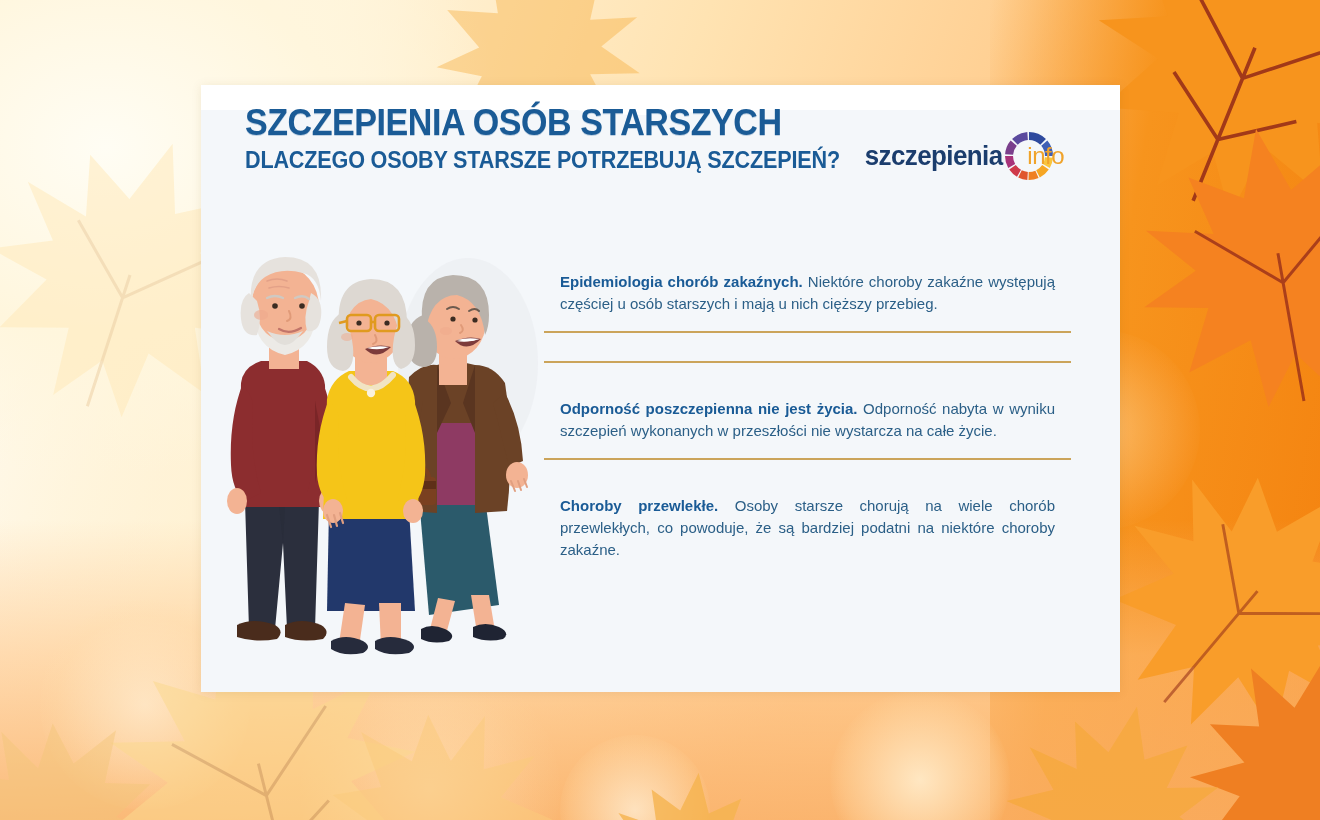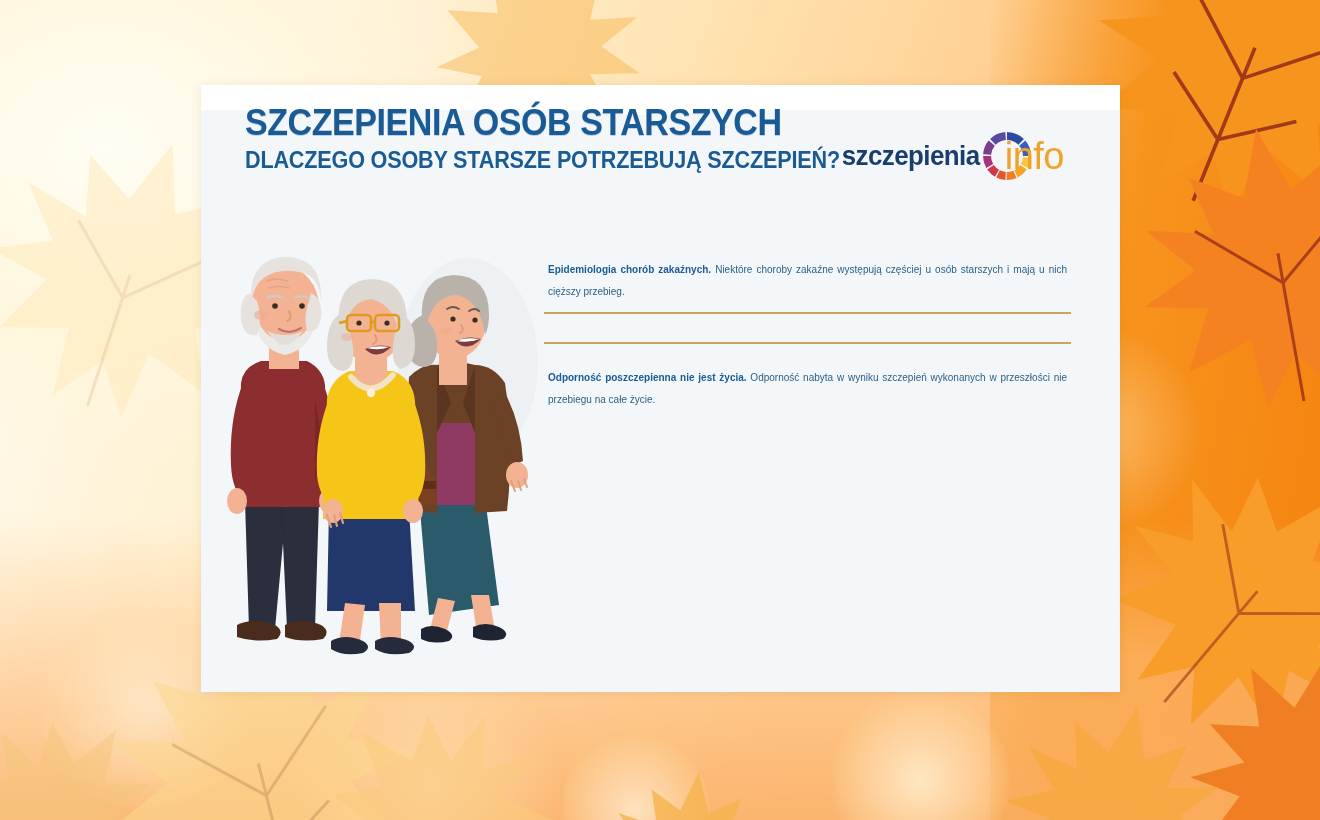--- a/index.html
+++ b/index.html
@@ -72,7 +72,7 @@
   }
   .logo-mark{position:relative;width:62px;height:56px;margin-left:-4px;}
   .logo-info{
-    font-size:38px;font-weight:normal;color:#f0a32a;letter-spacing:-.5px;
+    font-size:24px;font-weight:normal;color:#f0a32a;letter-spacing:-.5px;
     margin-left:-33px;position:relative;z-index:2;
   }
 

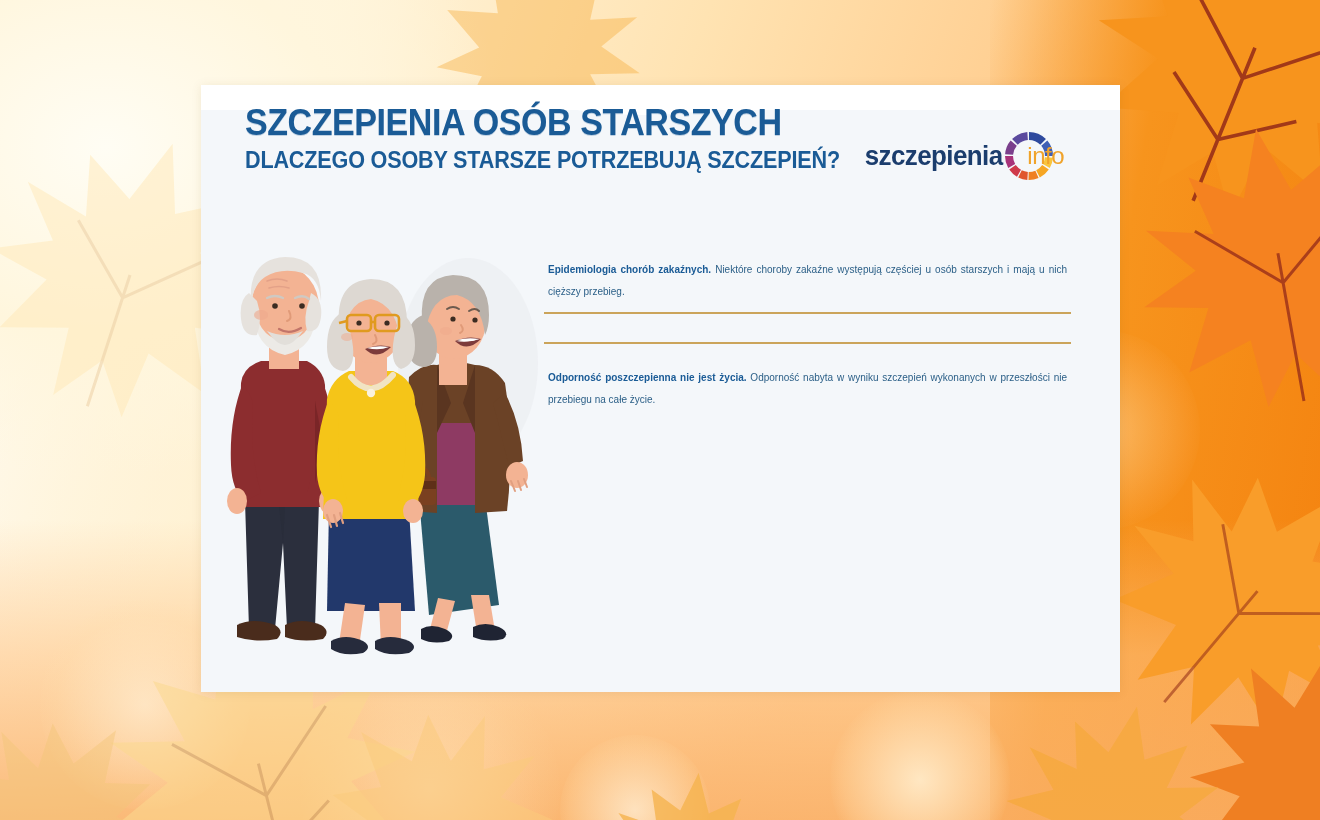--- a/index.html
+++ b/index.html
@@ -84,8 +84,8 @@
   .content{position:absolute;left:343px;top:52px;width:527px;}
   .block{padding:0 0 9px 0;}
   .block p{
-    margin:4px;
-    font-size:10px;line-height:22px;
+    margin:16px;
+    font-size:15px;line-height:22px;
     color:#2b5f87;
     text-align:justify;
     text-justify:inter-word;

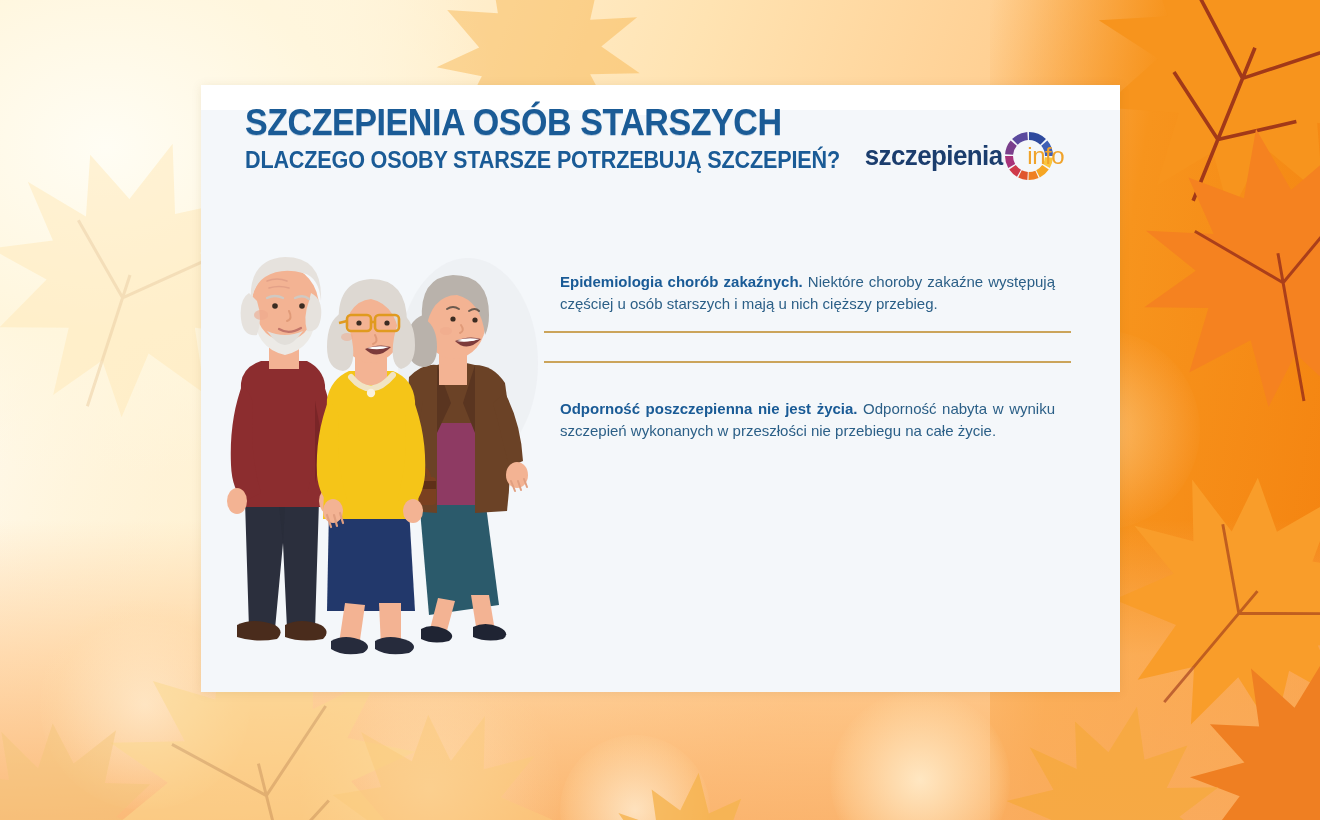--- a/index.html
+++ b/index.html
@@ -359,7 +359,7 @@
       </div>
 
       <div class="block">
-        <p><b>Odporność poszczepienna nie jest życia.</b><span> Odporność nabyta w wyniku szczepień wykonanych w przeszłości nie przebiegu na całe życie.</span></p>
+        <p><b>Odporność poszczepienna nie jest życia.</b><span> Odporność nabyta w wyniku szczepień wykonanych w przeszłości nie wystarcza na całe życie.</span></p>
         <div class="divider"></div>
       </div>
 

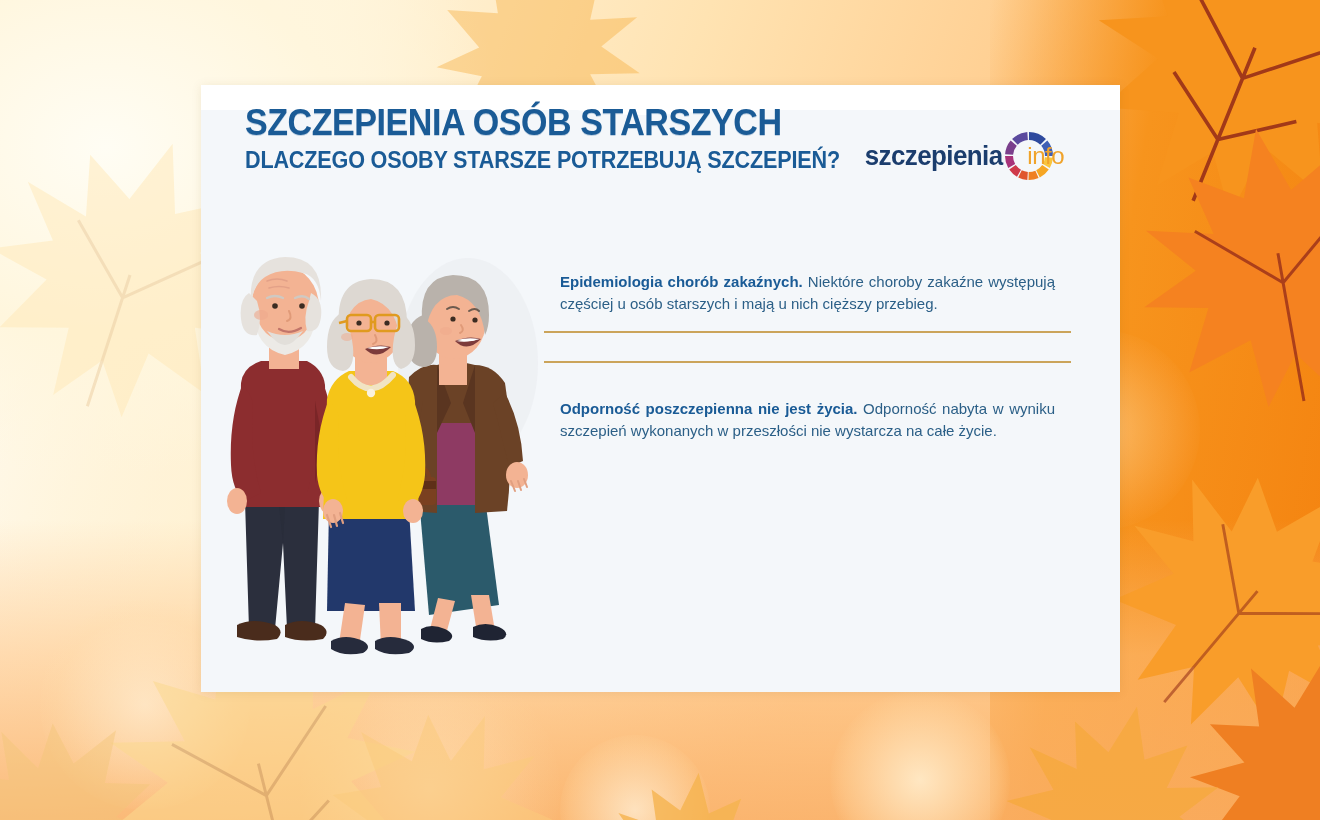--- a/index.html
+++ b/index.html
@@ -363,6 +363,10 @@
         <div class="divider"></div>
       </div>
 
+      <div class="block">
+        <p><b>Choroby przewlekłe.</b><span> Osoby starsze chorują na wiele chorób przewlekłych, co powoduje, że są bardziej podatni na niektóre choroby zakaźne.</span></p>
+        <div class="divider"></div>
+      </div>
 
 
     </div>

